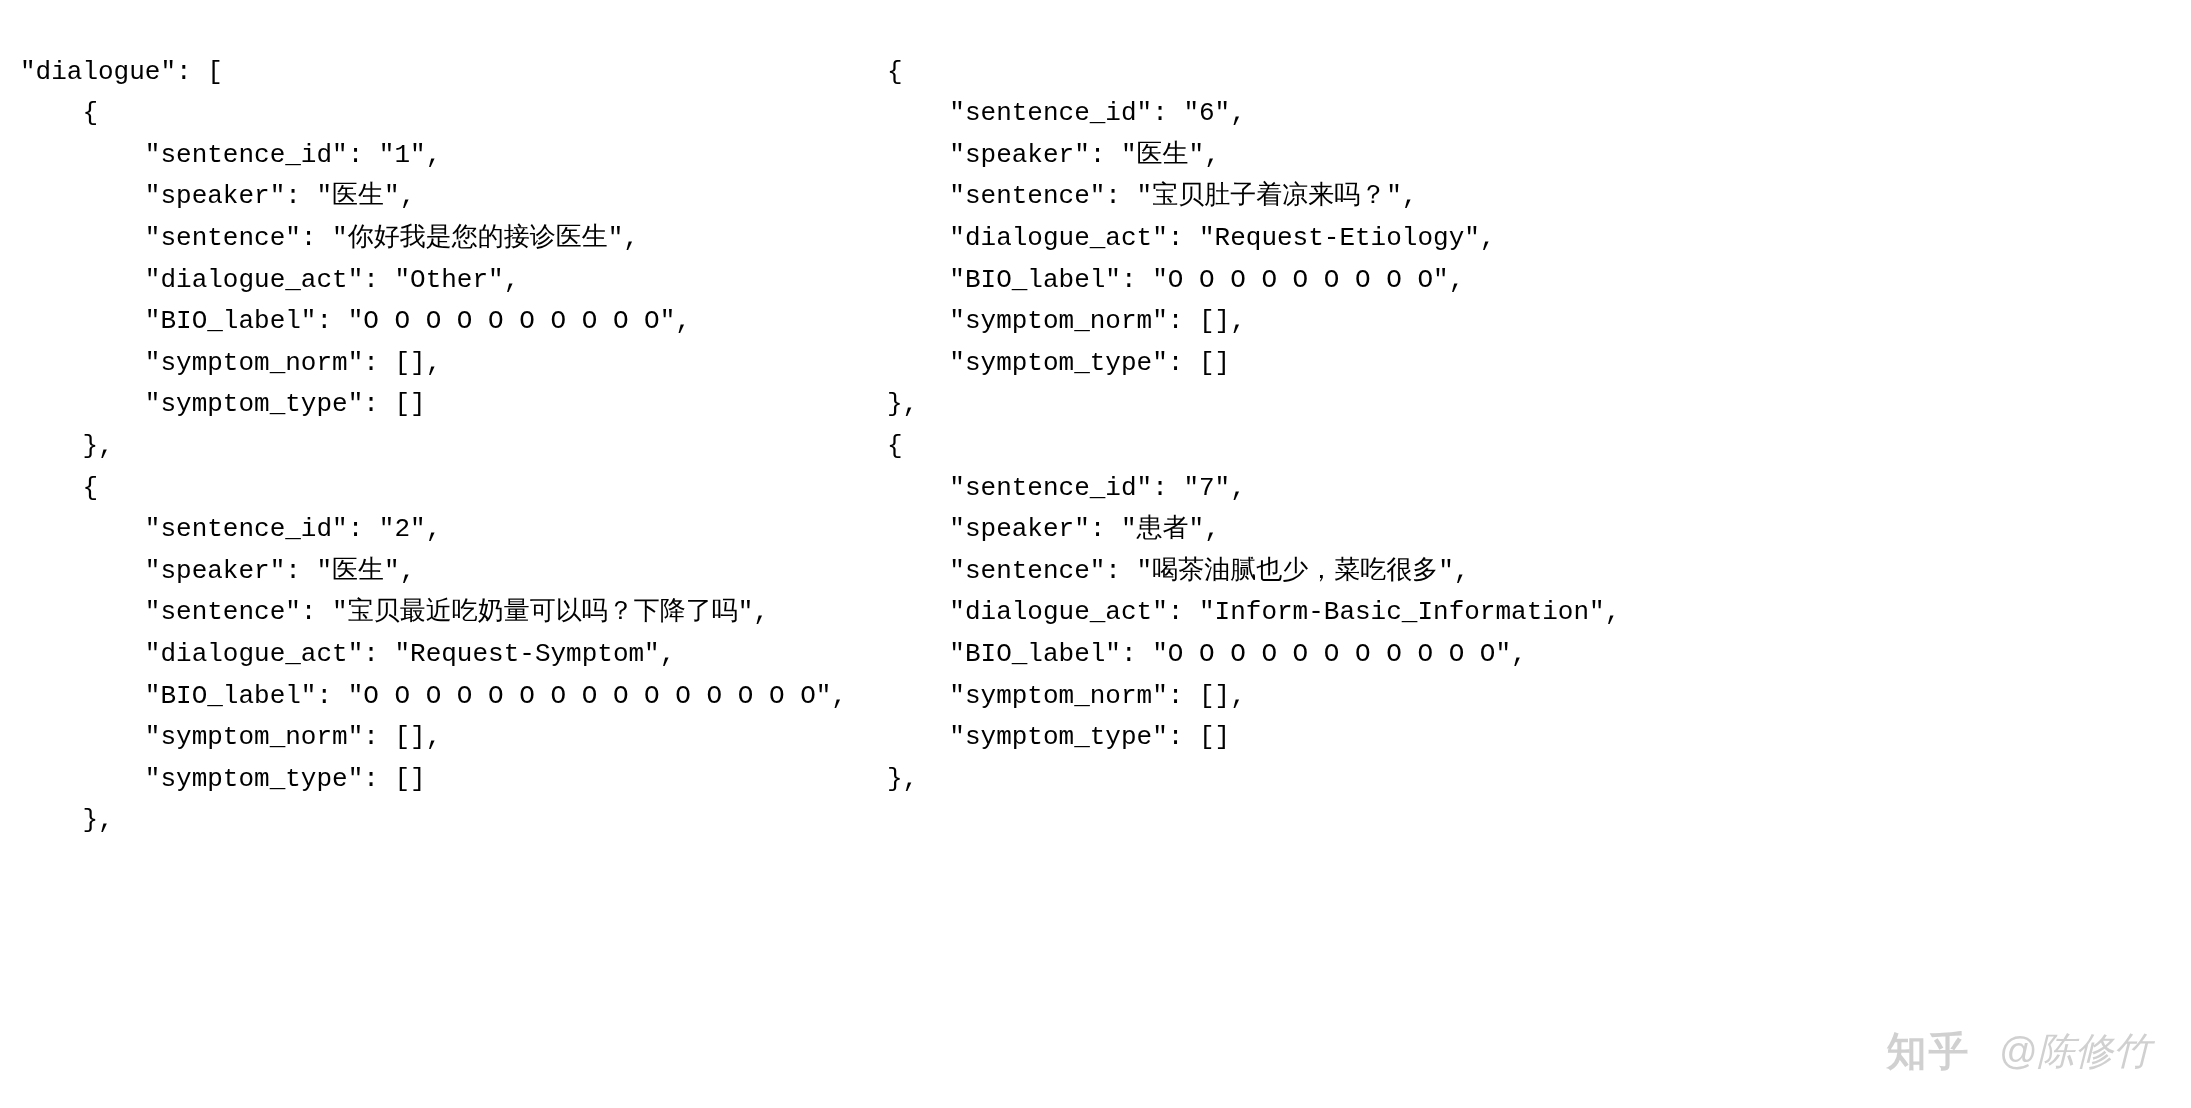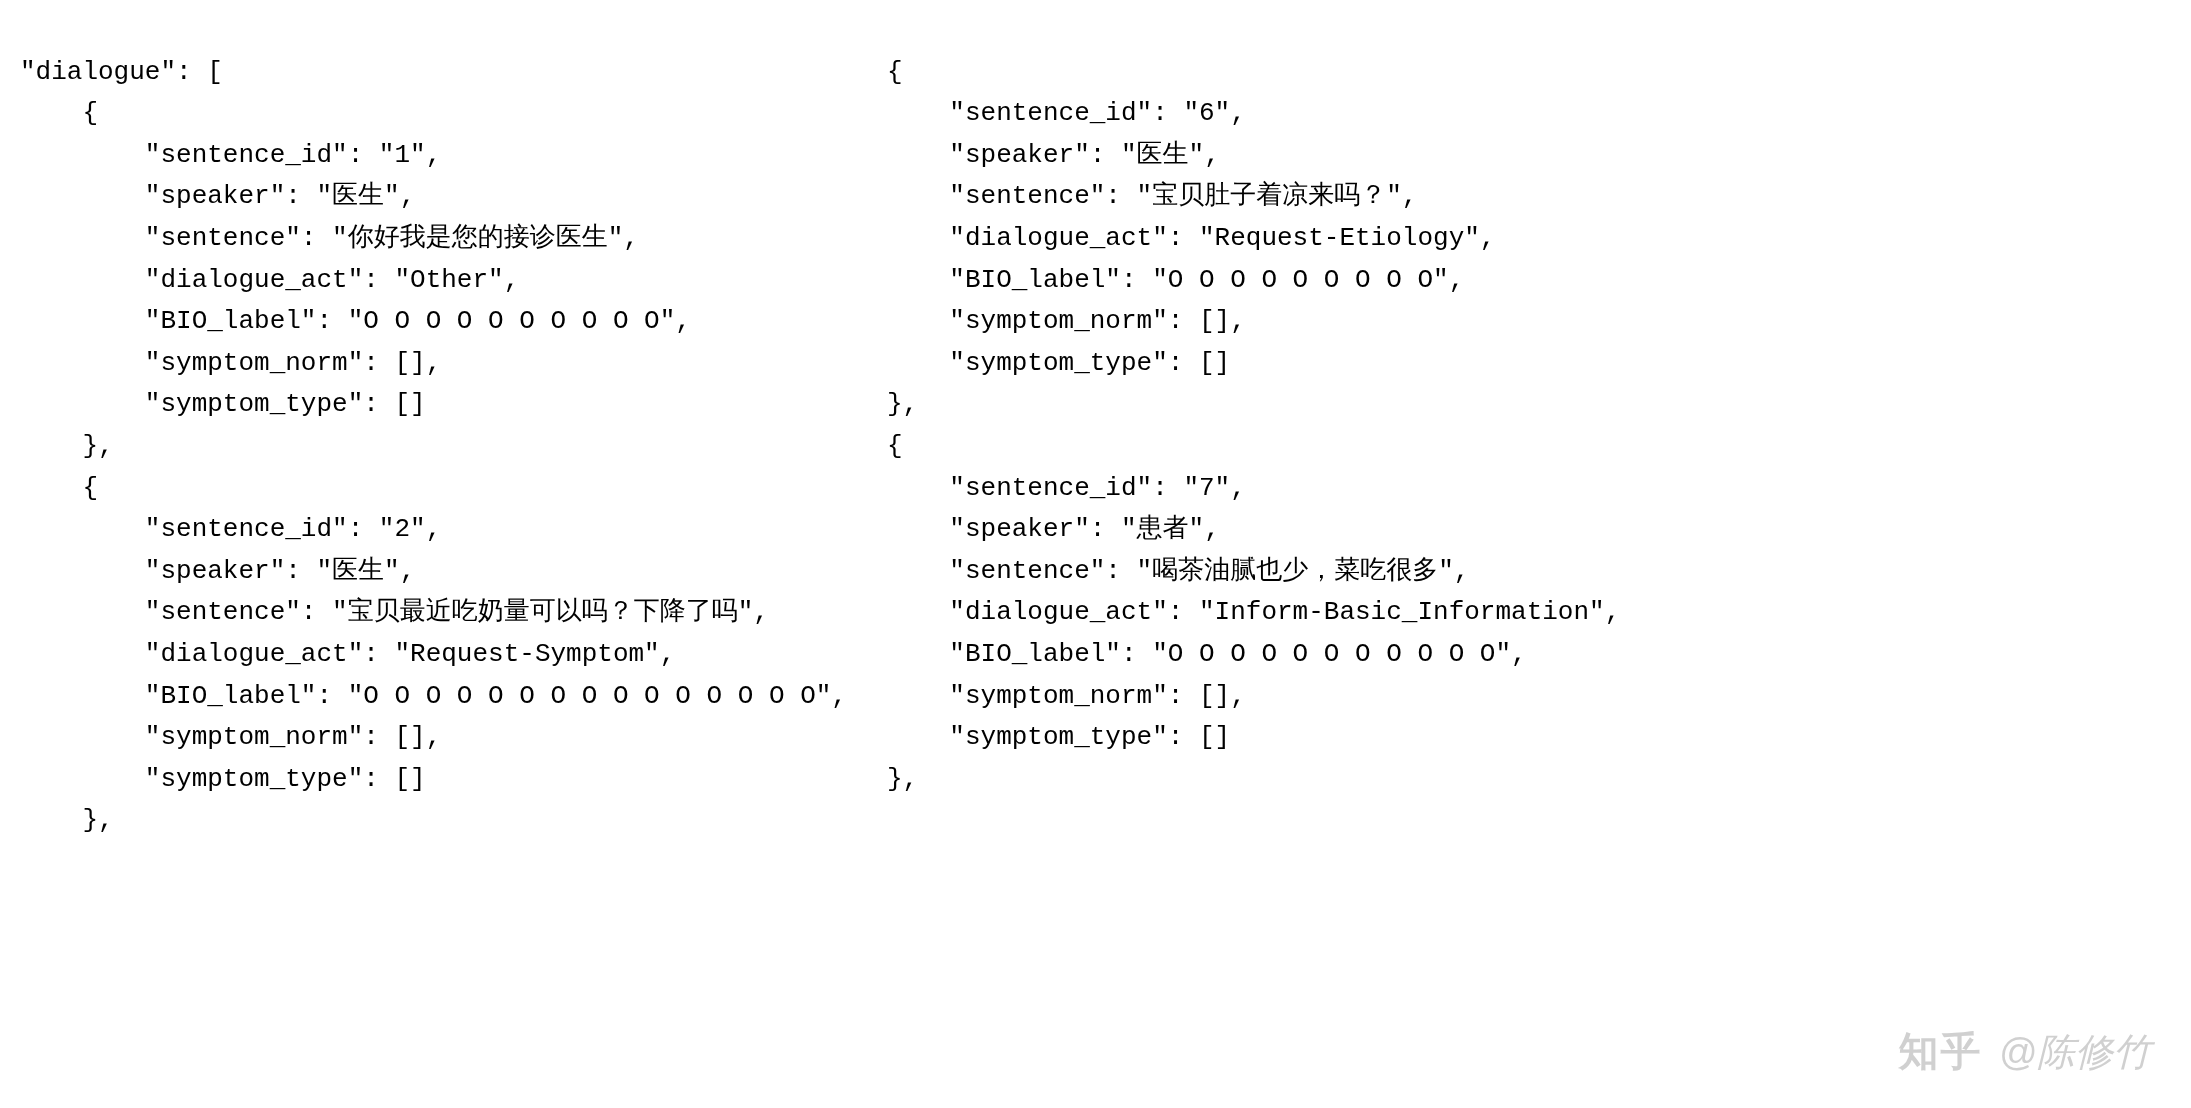--- a/index.html
+++ b/index.html
@@ -35,8 +35,8 @@
     font-size: 38px;
     font-style: italic;
     display: flex;
-    align-items: flex-end;
-    gap: 16px;
+    align-items: center;
+    gap: 28px;
   }
   .zhihu-logo {
     font-weight: 700;

